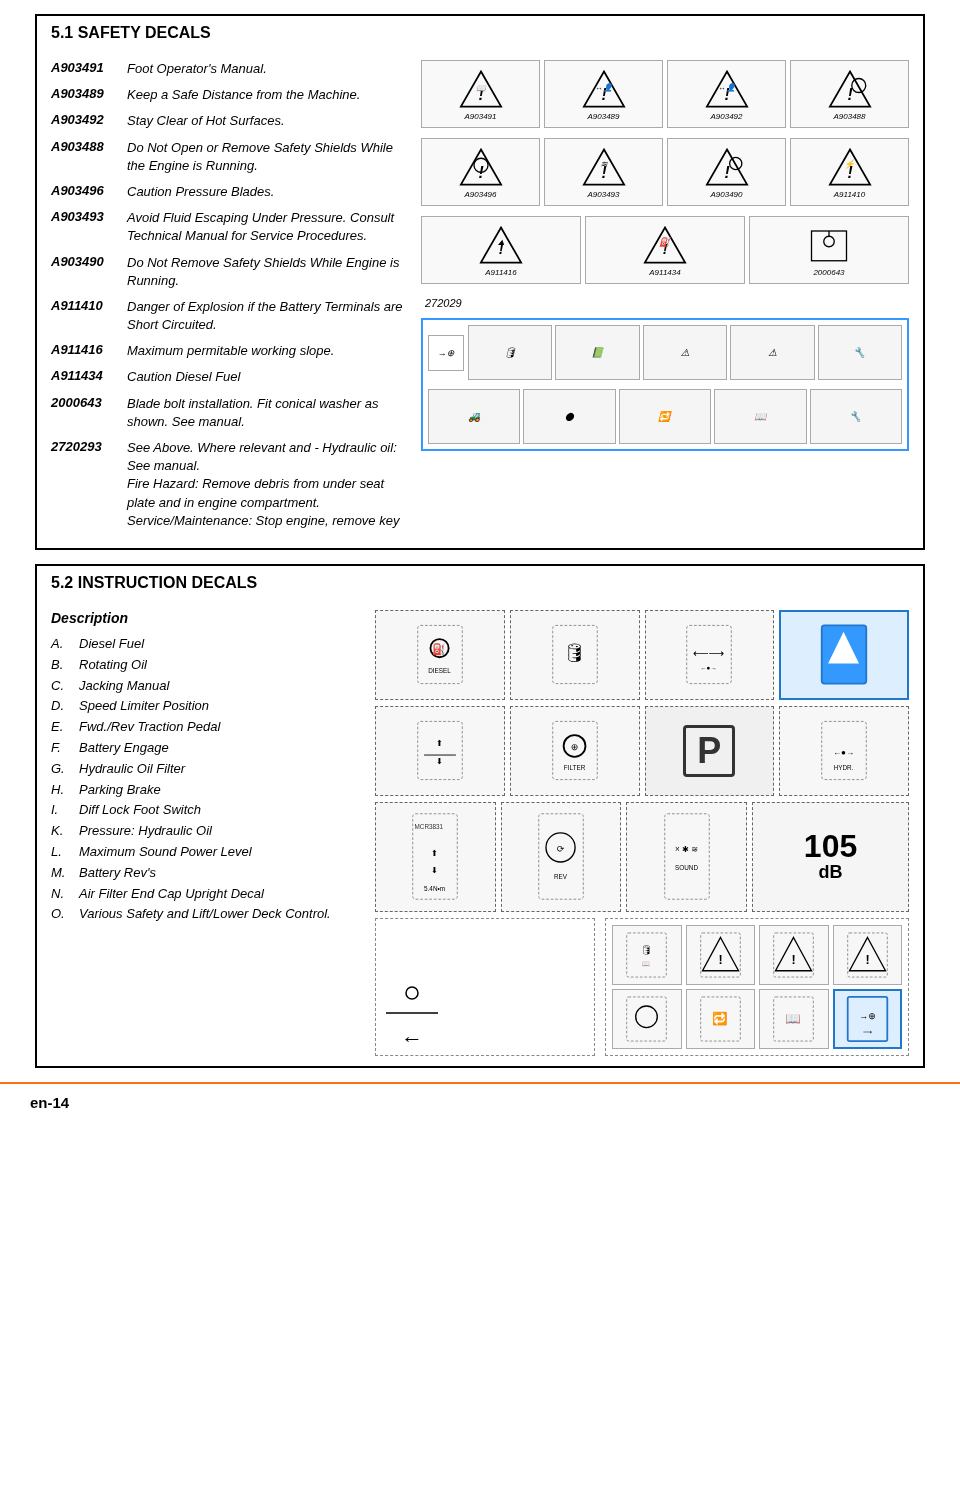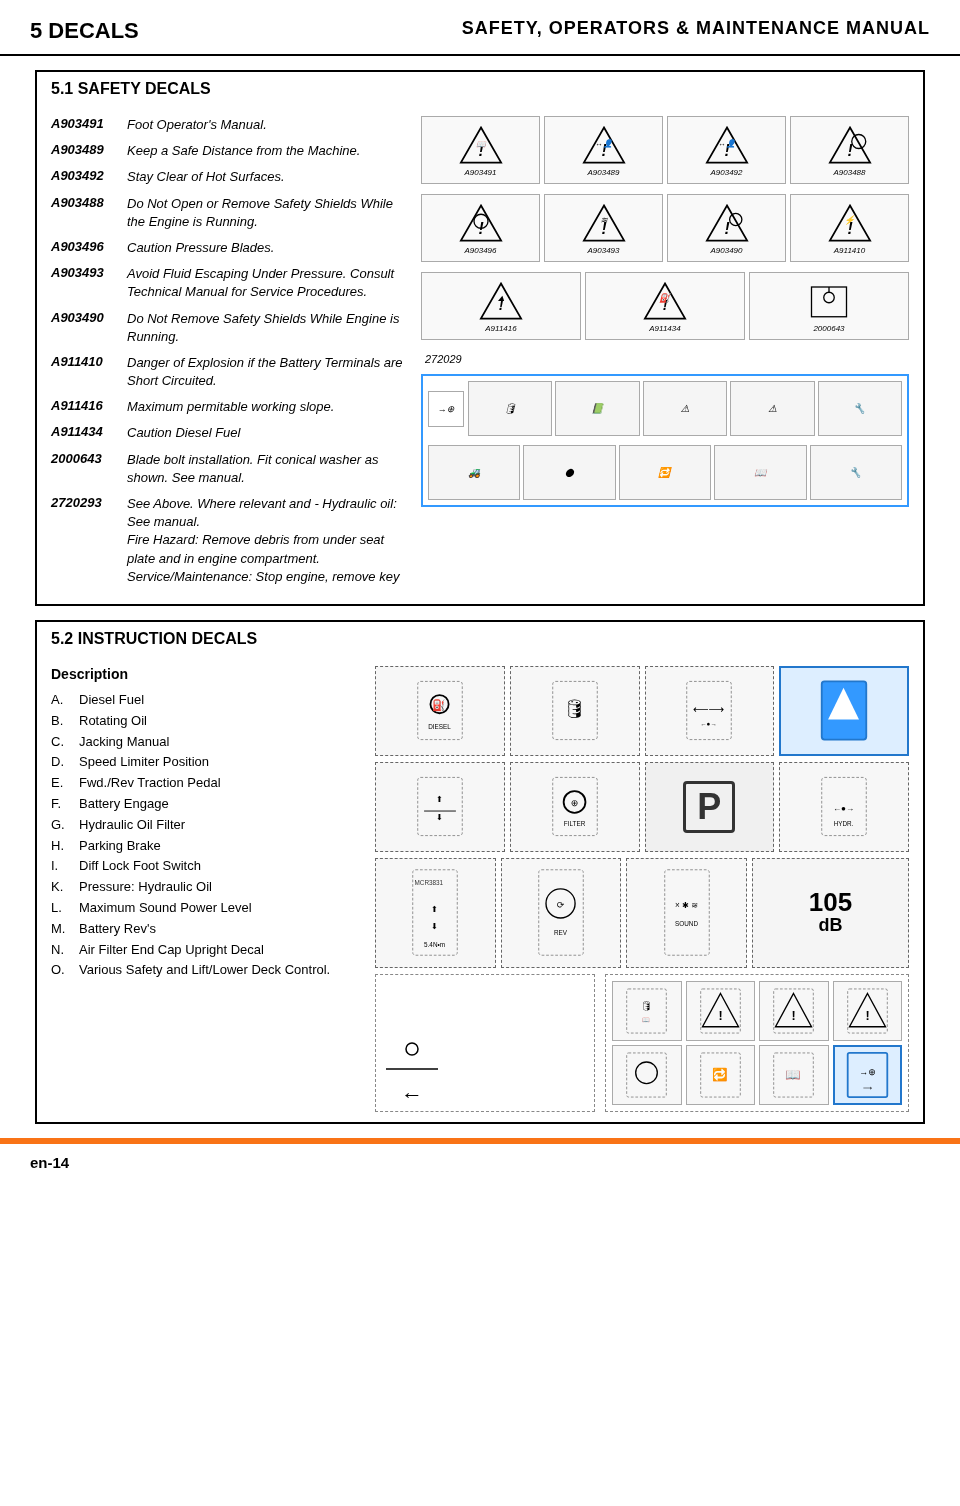--- a/index.html
+++ b/index.html
@@ -238,10 +238,6 @@
 
 <div class="page-container">
 
-  <div class="page-header">
-    <div class="header-chapter">5   DECALS</div>
-    <div class="header-title">SAFETY, OPERATORS &amp; MAINTENANCE  MANUAL</div>
-  </div>
 
   <div class="section-box">
     <div class="section-header">5.1  SAFETY DECALS</div>

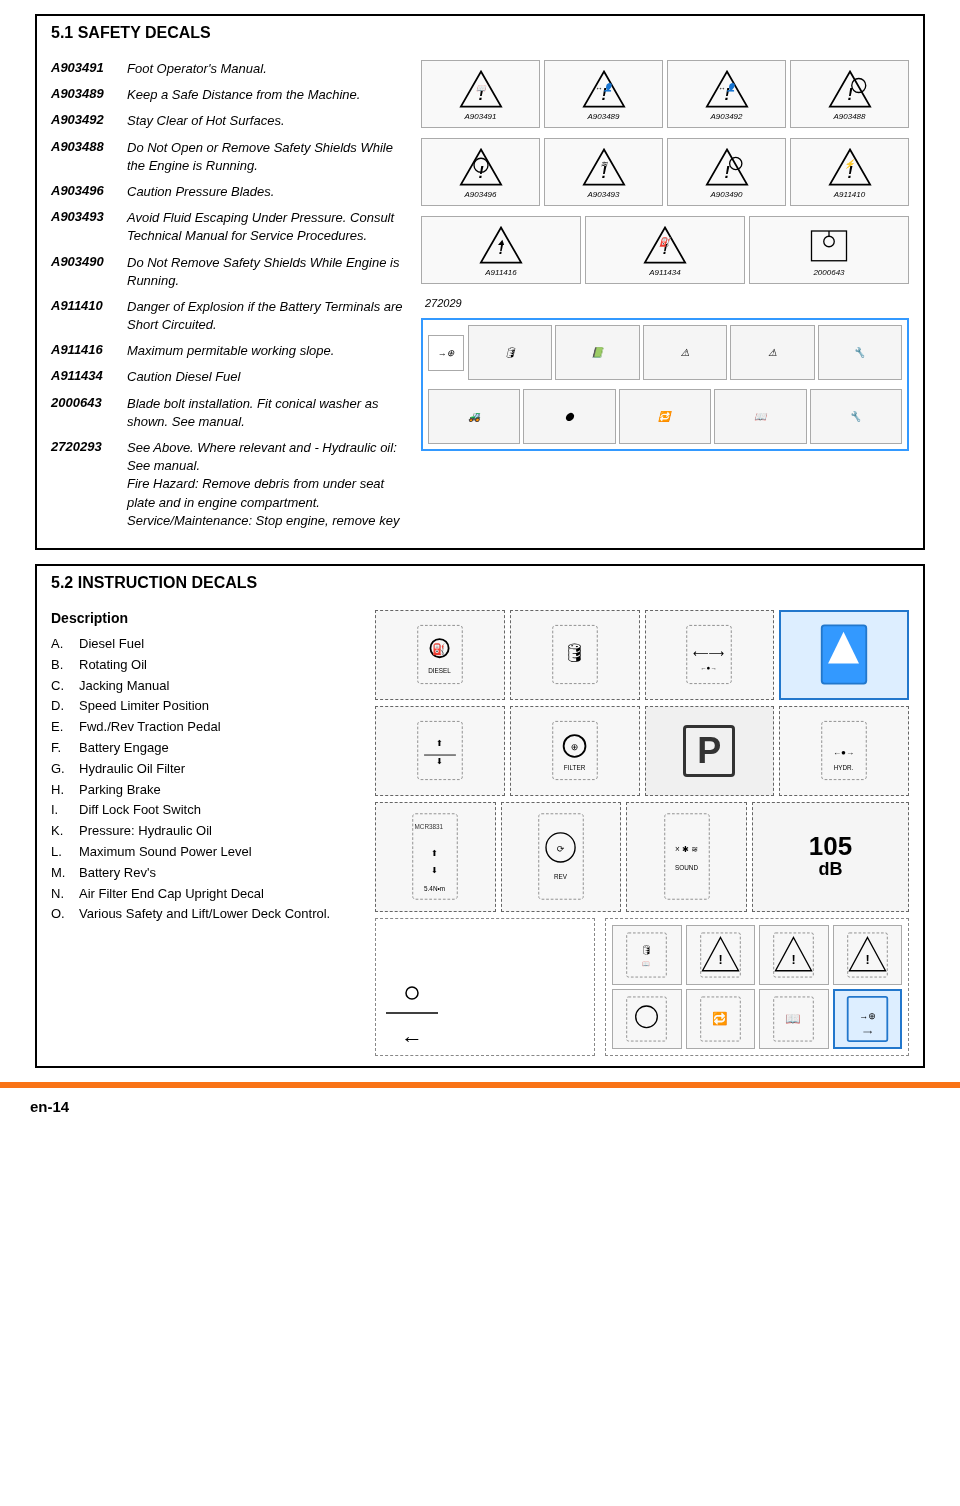--- a/index.html
+++ b/index.html
@@ -98,6 +98,7 @@
     }
     .instruction-left {
       flex: 0 0 310px;
+      font-style: italic;
     }
     .instruction-right {
       flex: 1;

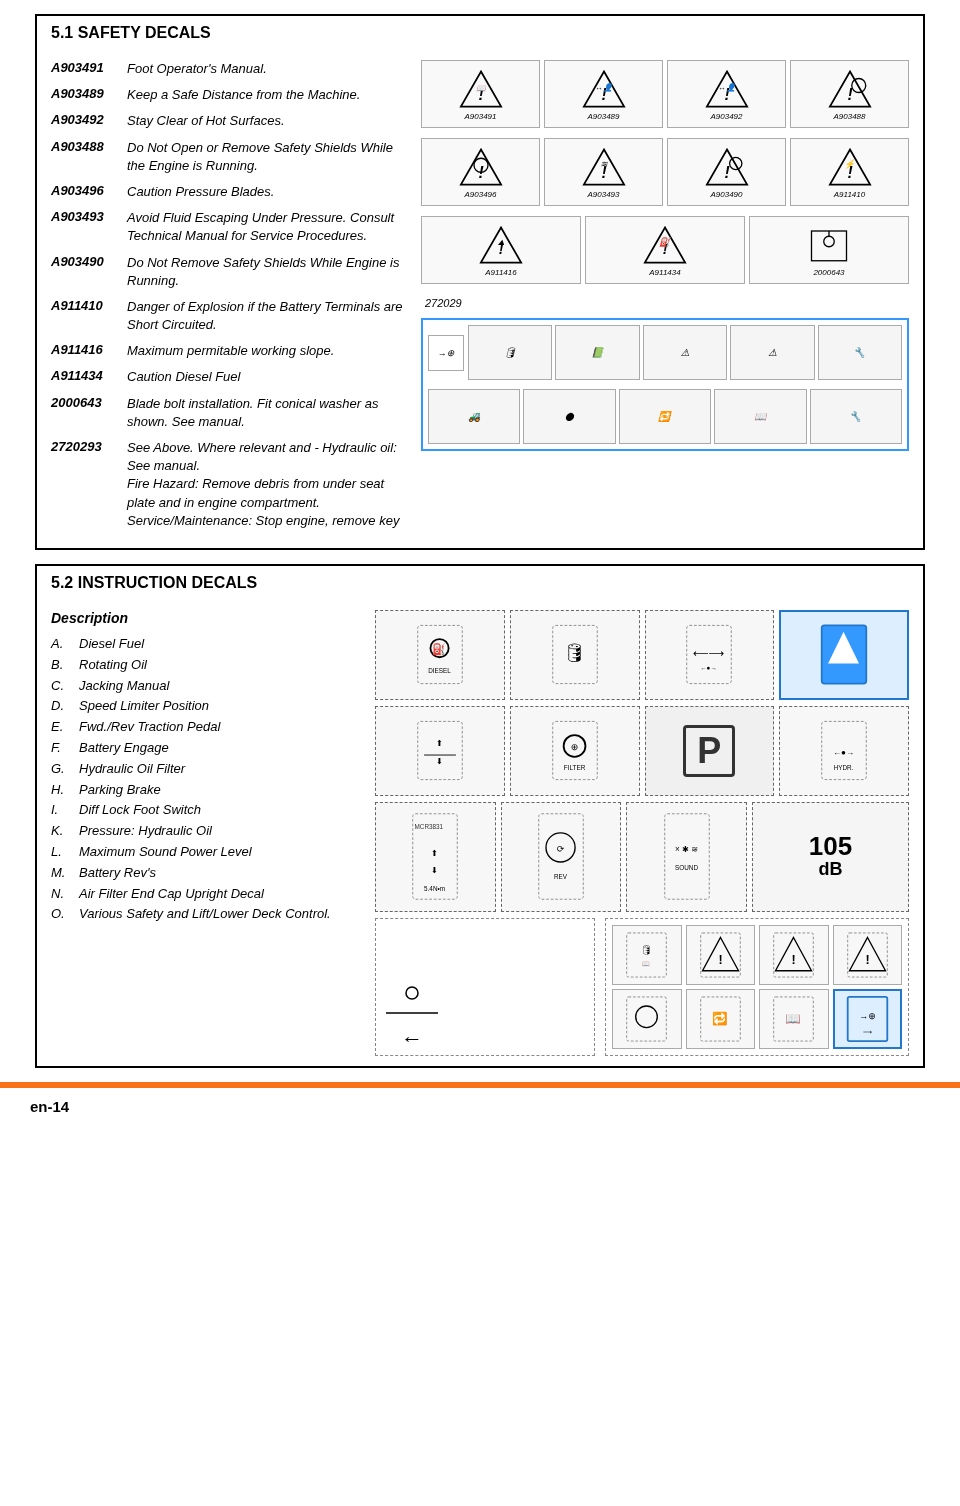--- a/index.html
+++ b/index.html
@@ -575,7 +575,7 @@
             </svg>
           </div>
           <div class="ibox" style="min-height:110px; font-size:26px; font-weight:bold; background:#f5f5f5; border:1px dashed #666; flex-direction:column;">
-            <div style="font-size:26px; font-weight:bold; line-height:1;">105</div>
+            <div style="font-size:32px; font-weight:bold; line-height:1;">105</div>
             <div style="font-size:18px; font-weight:bold;">dB</div>
           </div>
         </div>

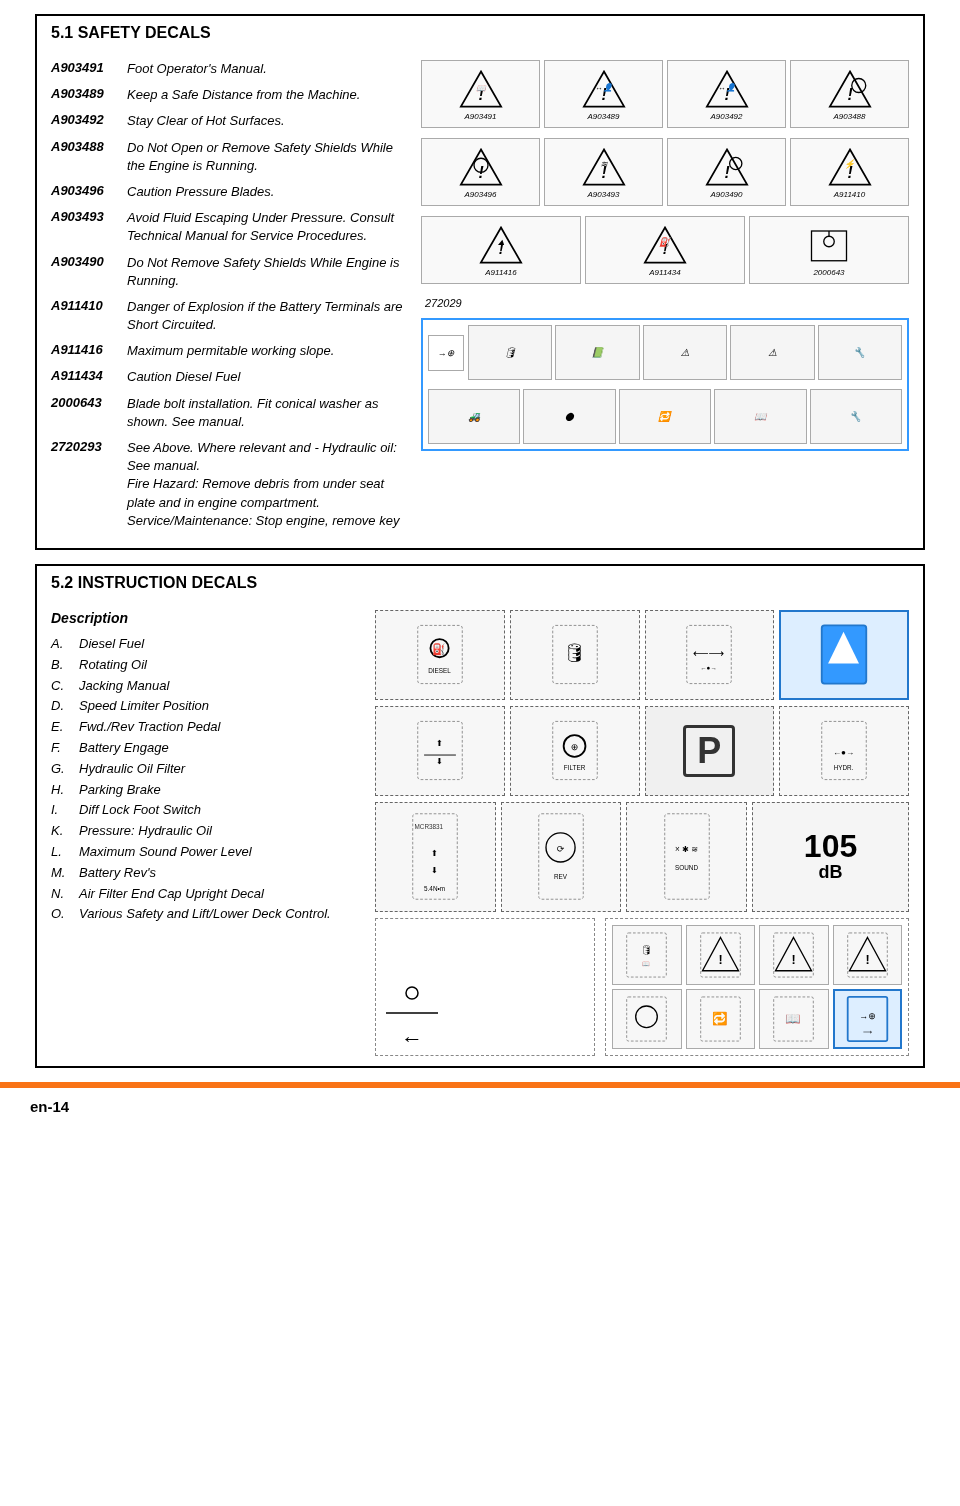--- a/index.html
+++ b/index.html
@@ -126,7 +126,7 @@
       justify-content: space-between;
       align-items: center;
       padding: 10px 30px;
-      border-top: 6px solid #f97316;
+      border-top: 2px solid #f97316;
       margin-top: 7px;
     }
     .footer-lang {

